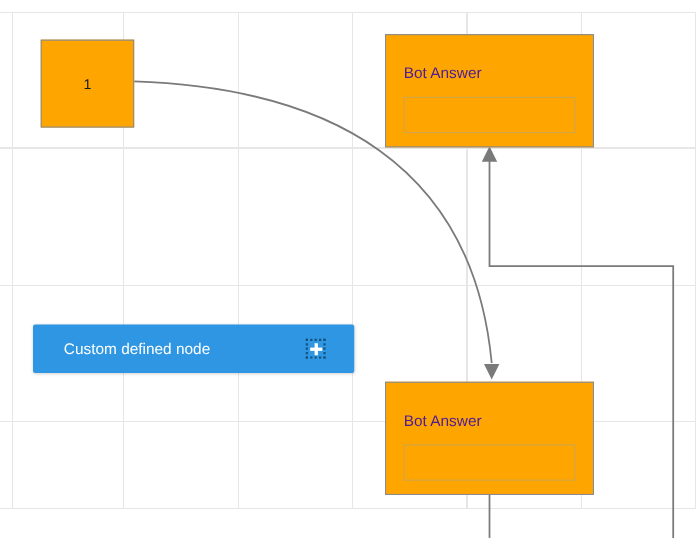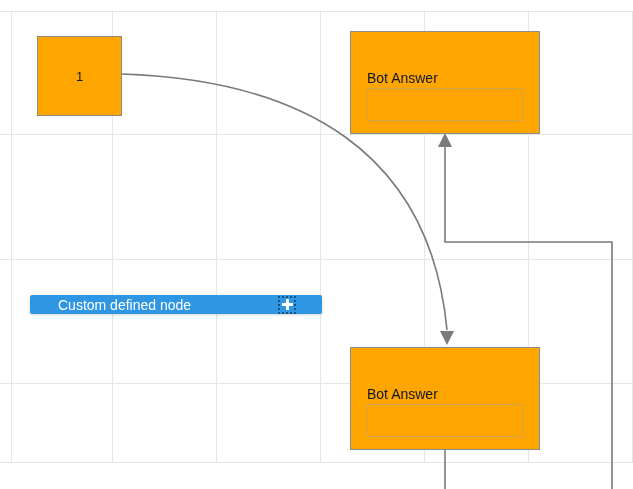--- a/index.html
+++ b/index.html
@@ -45,9 +45,9 @@
   .node-title {
     position: absolute;
     left: 16px;
-    top: 38px;
+    top: 26px;
     font-size: 14px;
-    color: #0f172a;
+    color: #4c1d95;
     white-space: nowrap;
   }
   .node-slot {

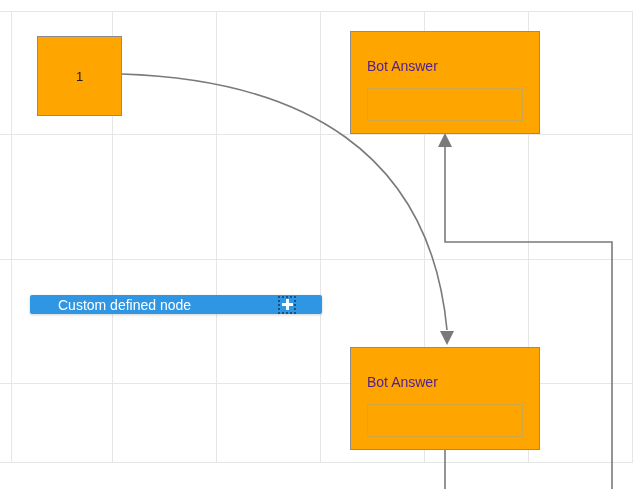--- a/index.html
+++ b/index.html
@@ -150,7 +150,7 @@
     <div class="node-slot"></div>
   </div>
 
-  <div class="palette-bar" style="left:30px; top:295px; width:292px; height:19px;">
+  <div class="palette-bar" style="left:30px; top:295px; width:292px; height:44px;">
     <span class="palette-label">Custom defined node</span>
     <span class="palette-add">
       <span class="plus-h"></span>

